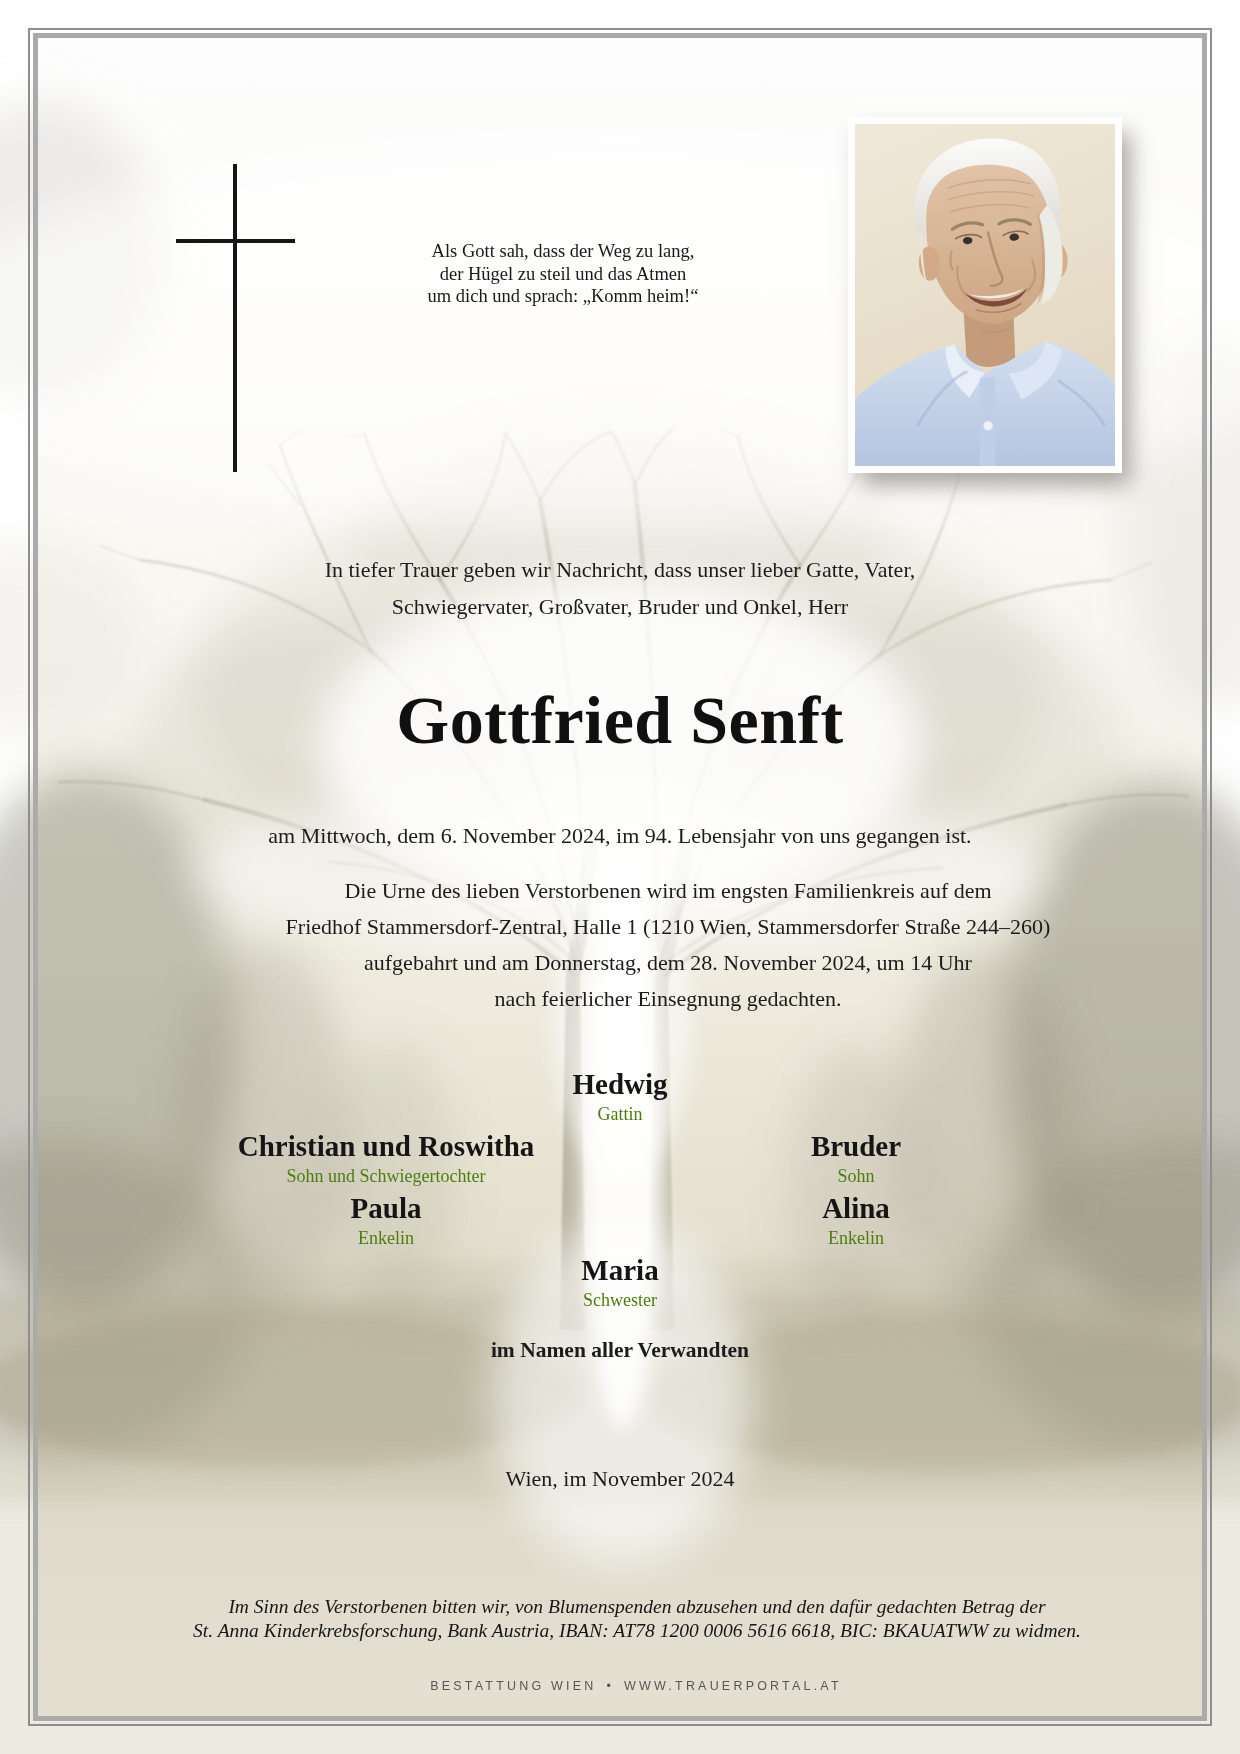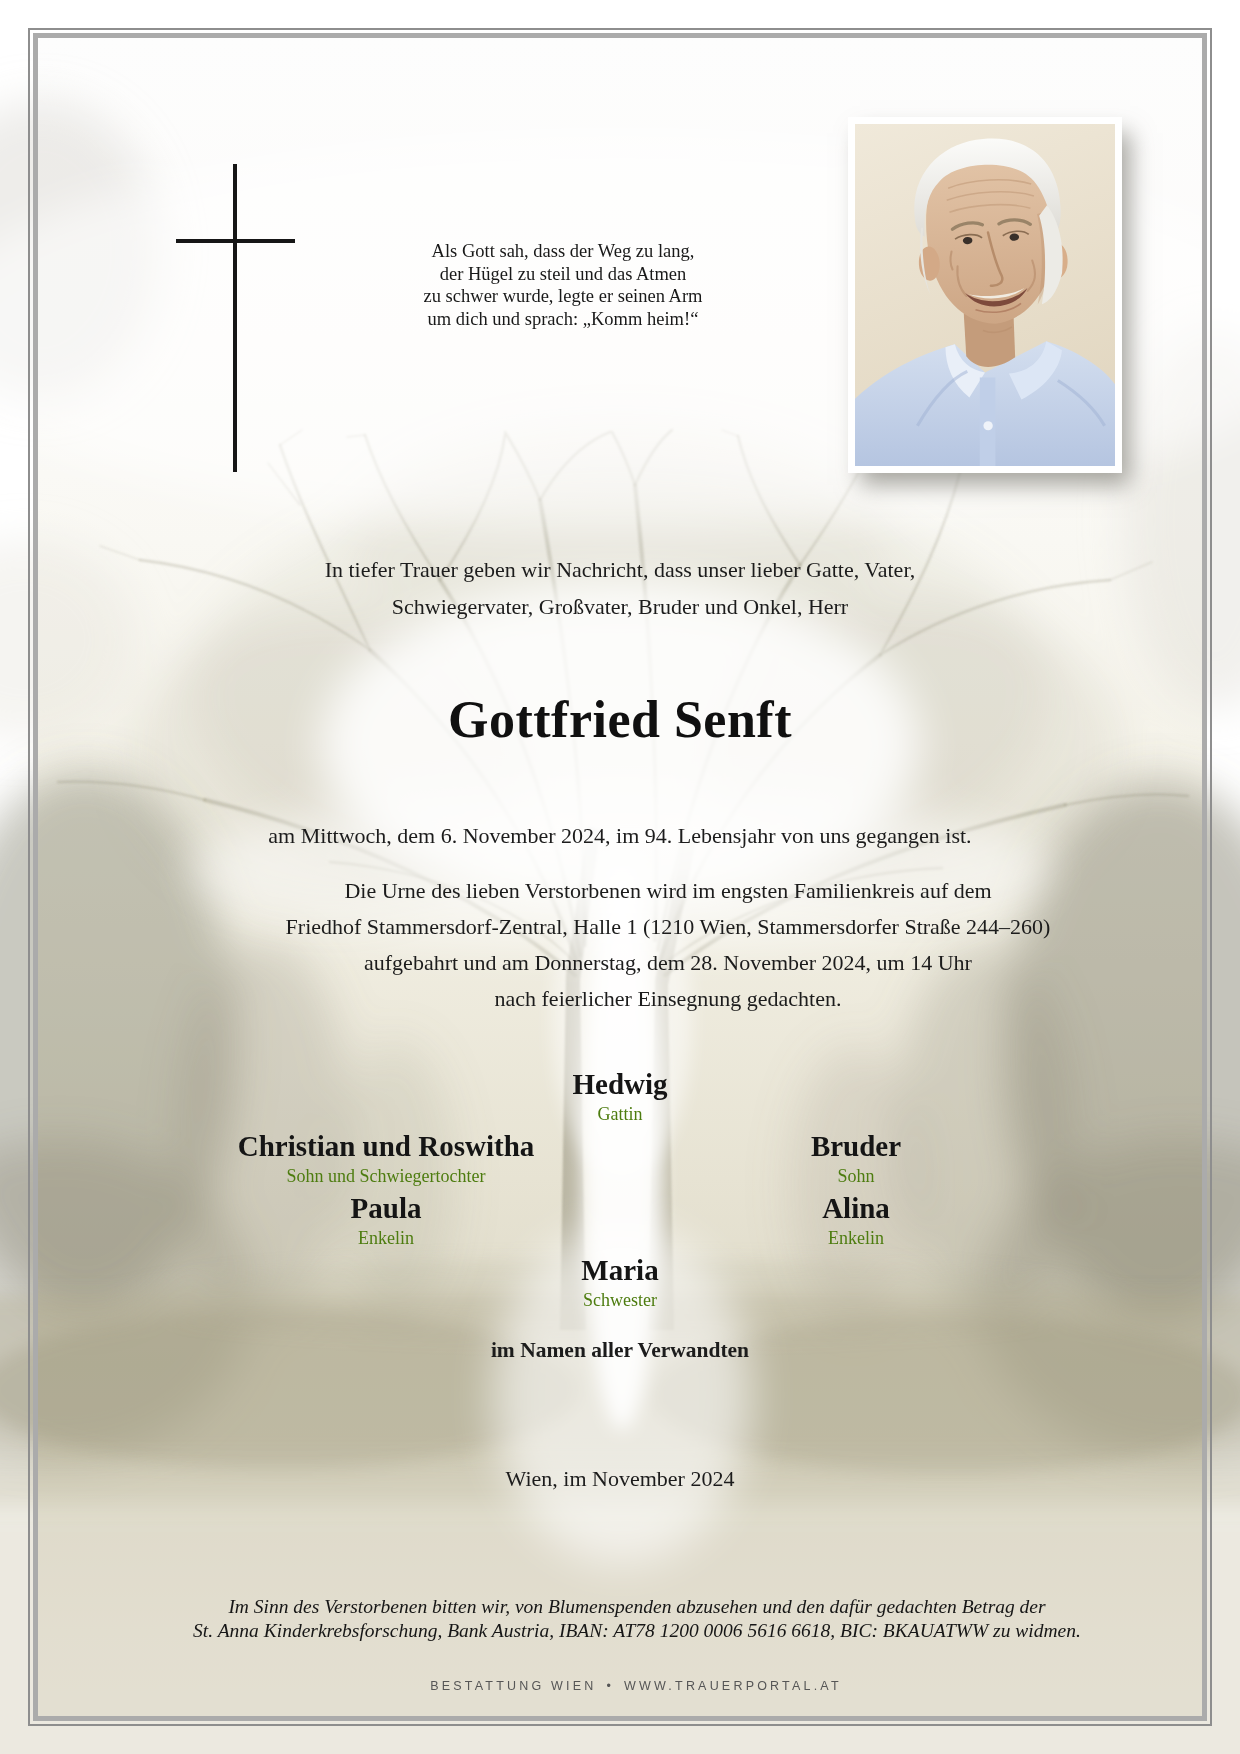--- a/index.html
+++ b/index.html
@@ -165,7 +165,6 @@
   <div class="layer quote">
     <div>Als Gott sah, dass der Weg zu lang,</div>
     <div>der Hügel zu steil und das Atmen</div>
-    <div>zu schwer wurde, legte er seinen Arm</div>
     <div>um dich und sprach: „Komm heim!“</div>
   </div>
 

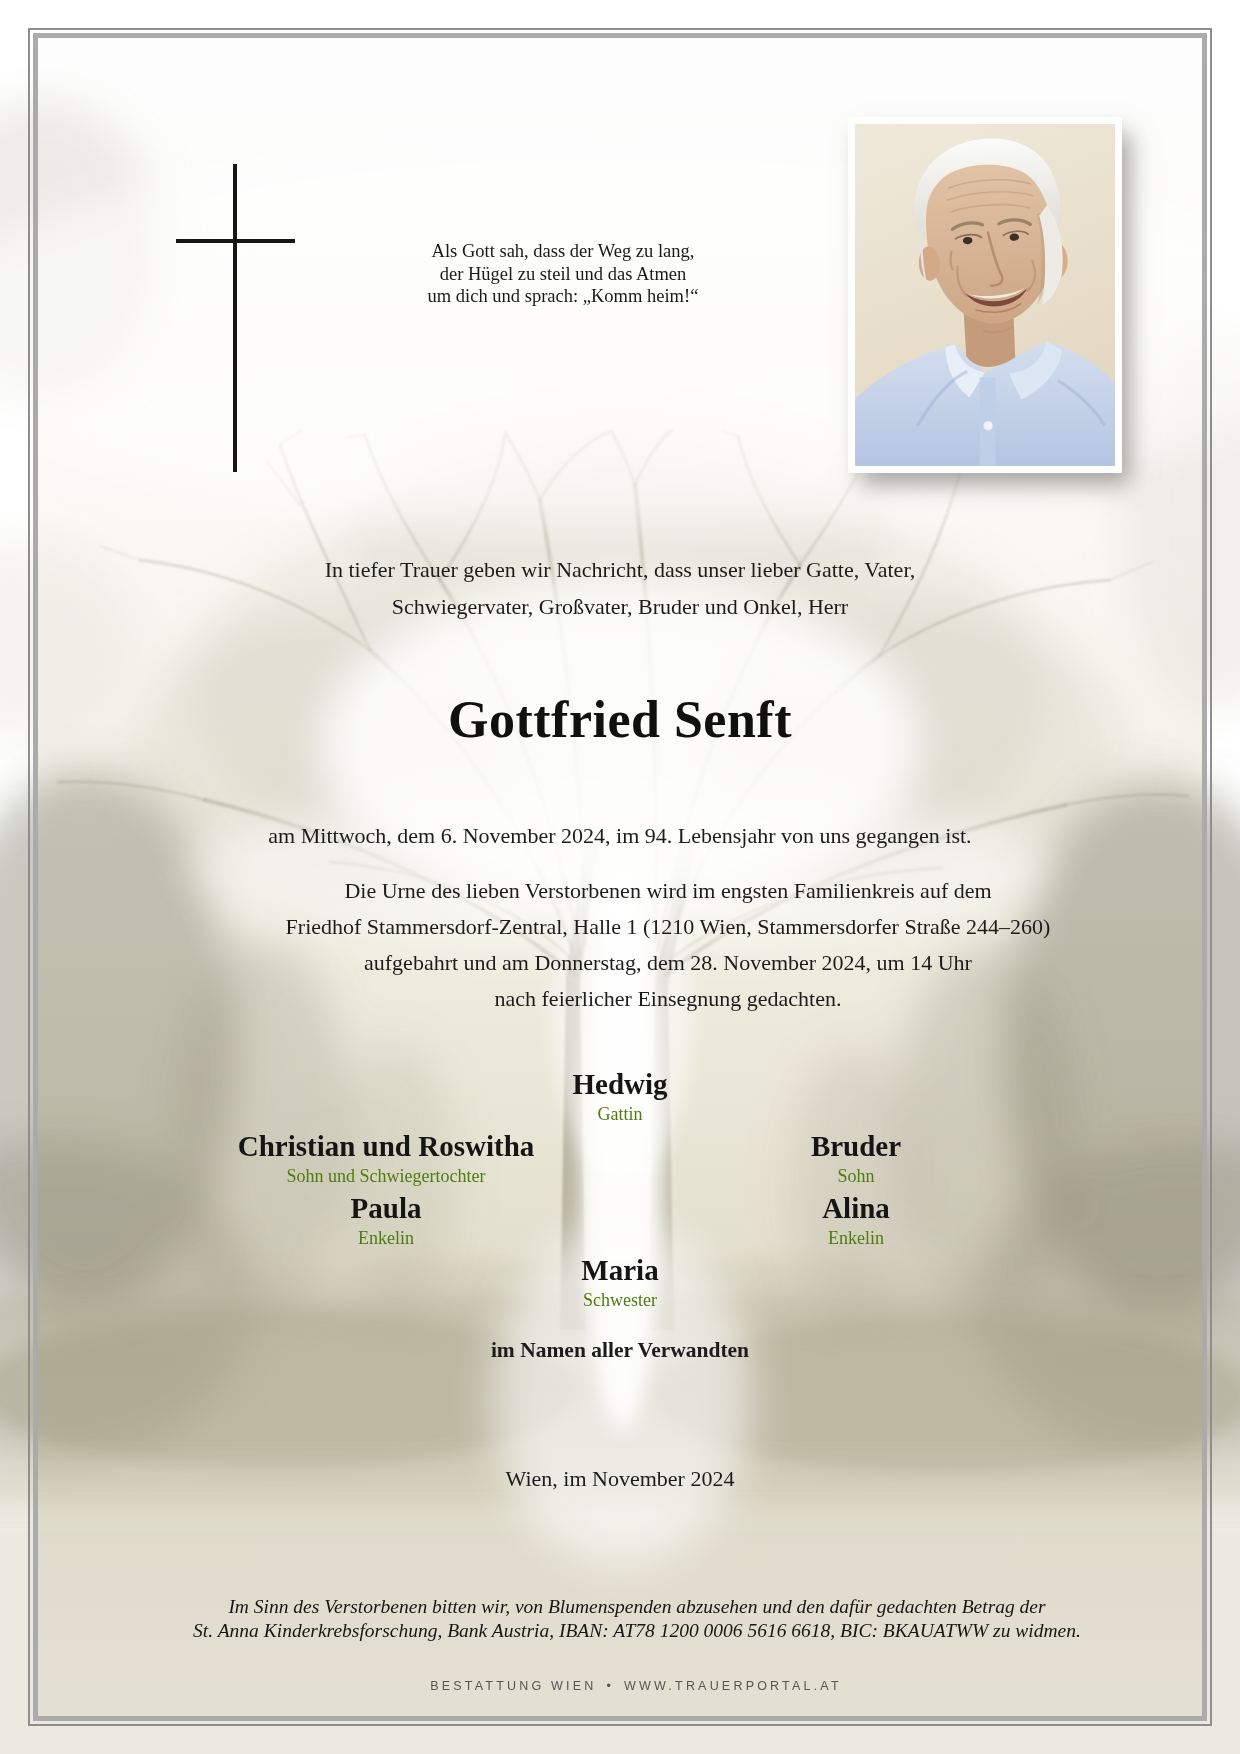--- a/index.html
+++ b/index.html
@@ -37,7 +37,7 @@
   .photo-frame svg{display:block;width:260px;height:342px;}
 
   .intro{top:552px;font-size:22px;line-height:36.5px;}
-  .deceased-name{top:680px;font-size:52px;line-height:80px;font-weight:bold;color:#101010;letter-spacing:.5px;}
+  .deceased-name{top:680px;font-size:68px;line-height:80px;font-weight:bold;color:#101010;letter-spacing:.5px;}
   .death-line{top:821px;font-size:22px;line-height:30px;}
   .funeral{top:873px;font-size:22px;line-height:36px;padding-left:48px;}
 

